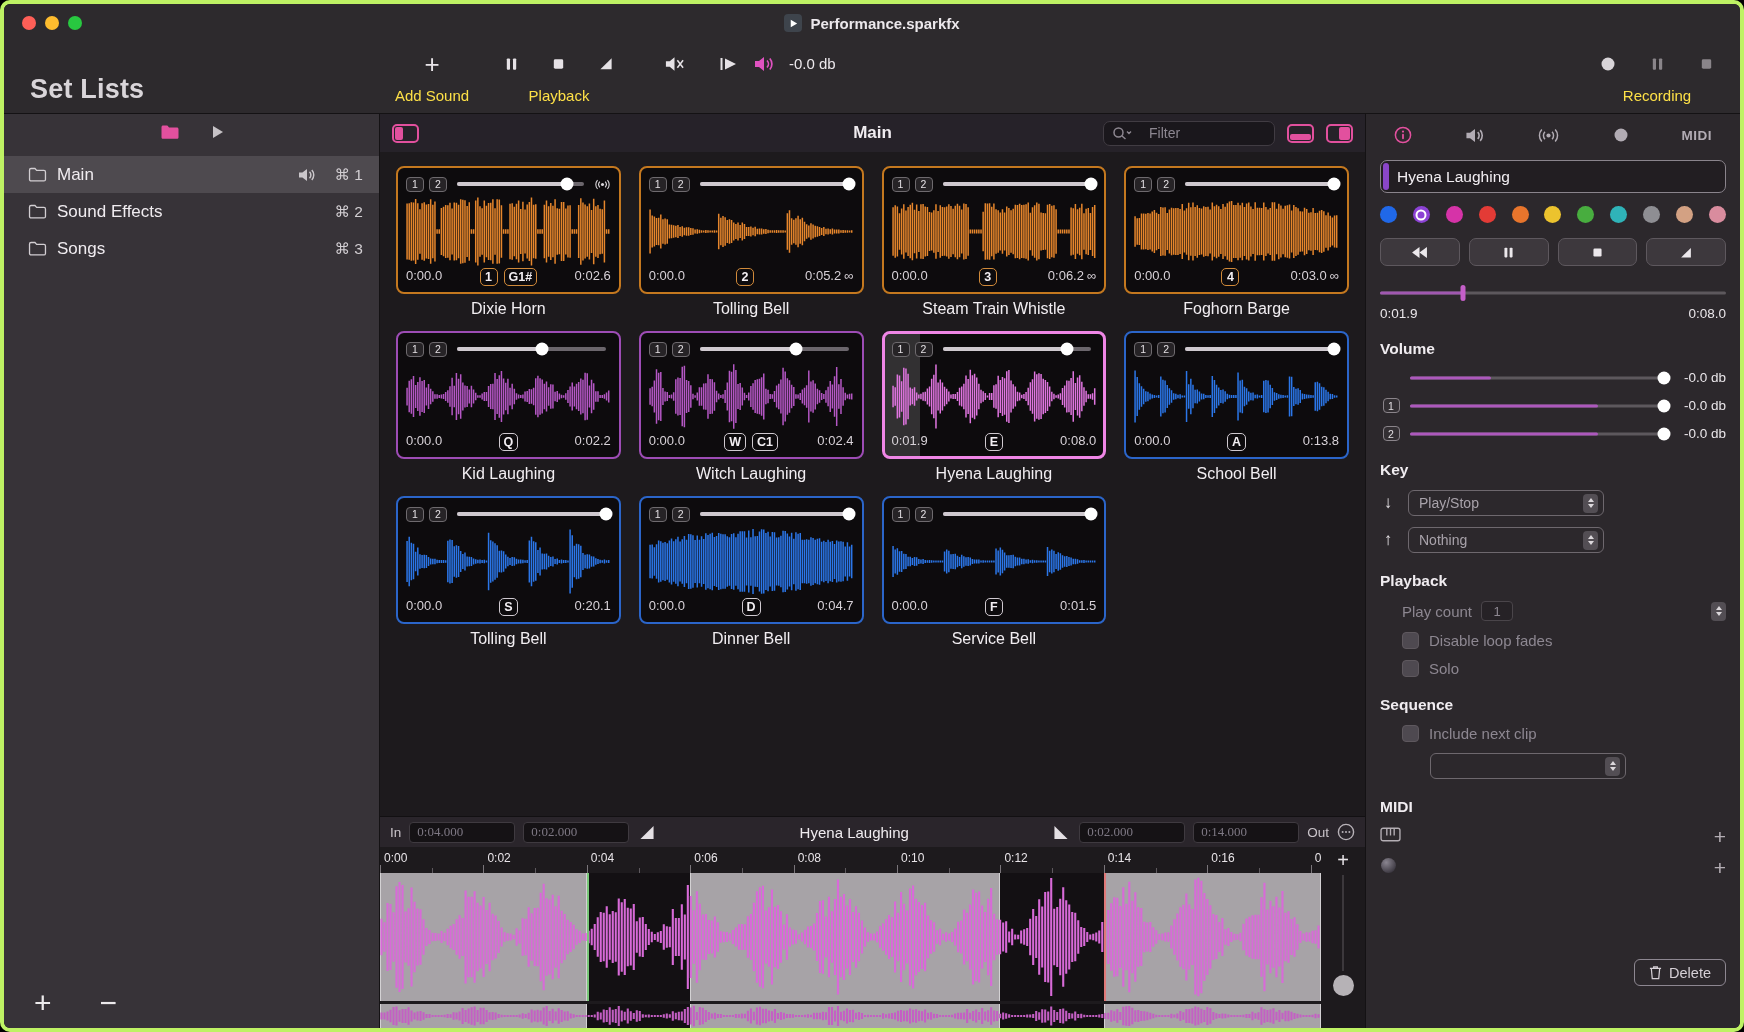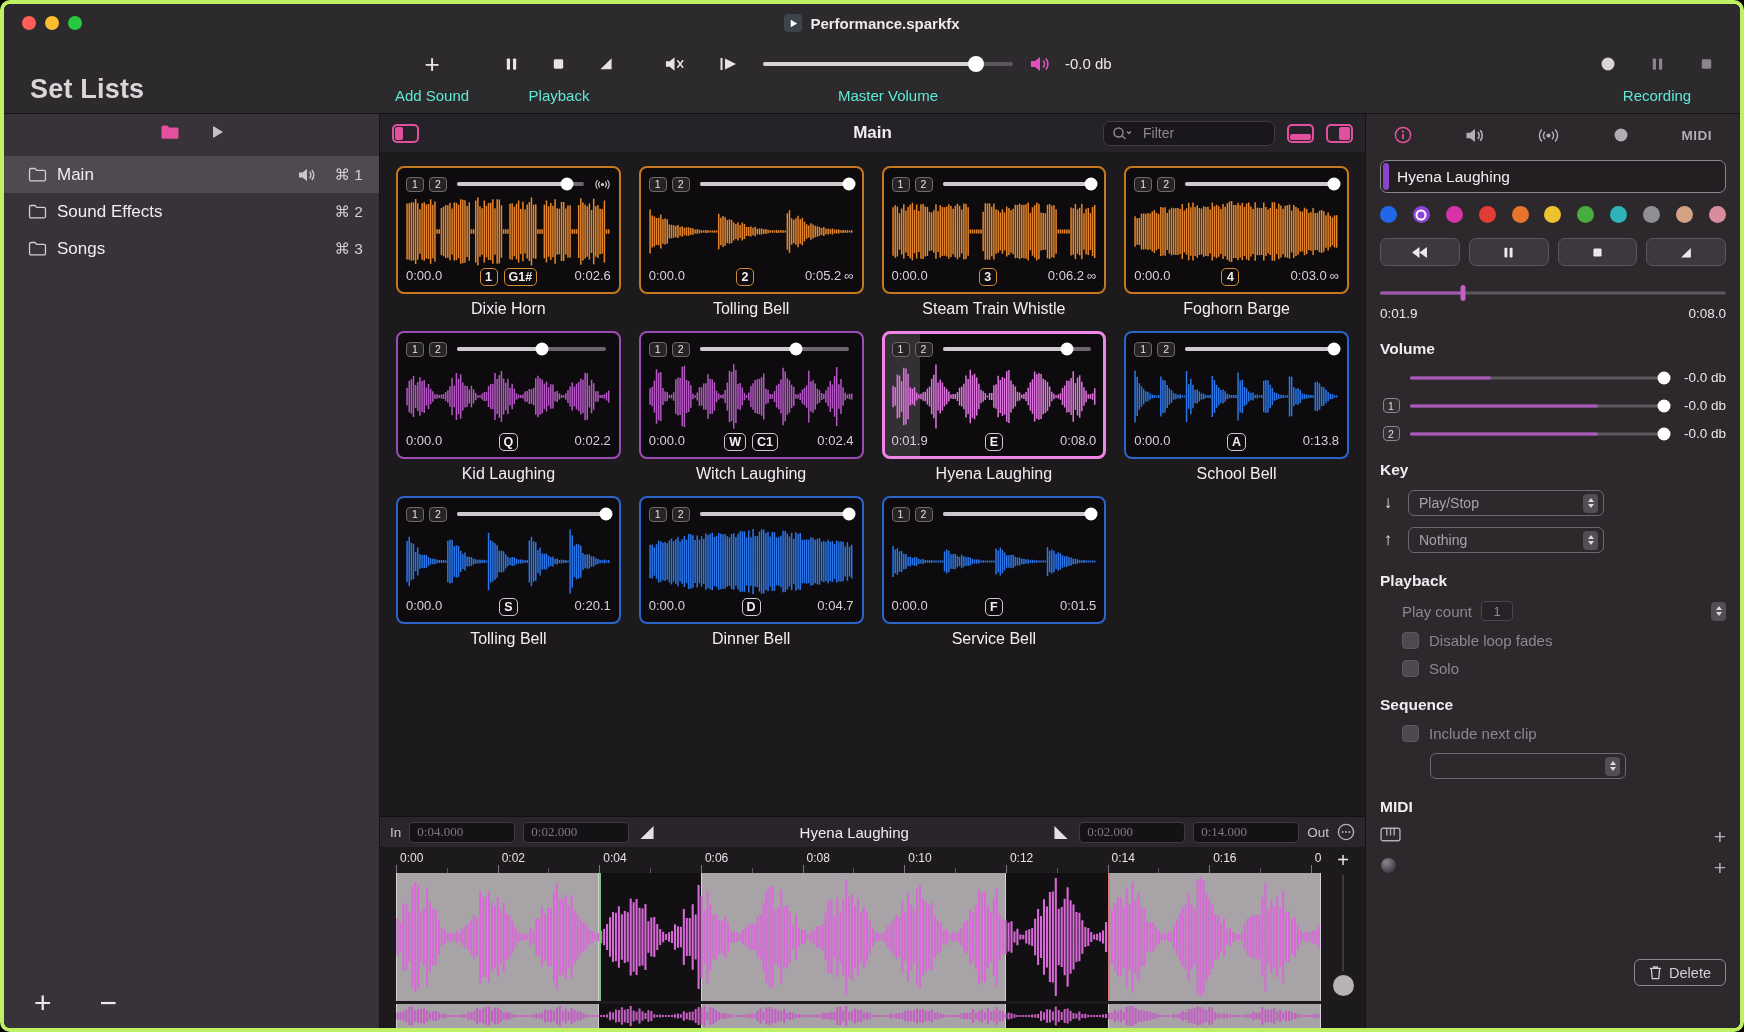--- a/index.html
+++ b/index.html
@@ -23,7 +23,7 @@
   .tb-group{display:flex;flex-direction:column;align-items:center;justify-content:center;gap:10px}
   .tb-group.nolabel{padding-bottom:28px}
   .tb-icons{height:26px;display:flex;align-items:center}
-  .tb-label{font-size:15px;color:#5eead4;height:18px;line-height:18px}
+  .tb-label{font-size:15px;color:#fde047;height:18px;line-height:18px}
   .tbtn{background:none;border:none;color:#e6e2e6;display:flex;align-items:center;justify-content:center;cursor:default;padding:0}
   .tbtn svg{display:block}
   .plus-glyph{font-size:26px;font-weight:300;color:#e8e4e8;line-height:22px}

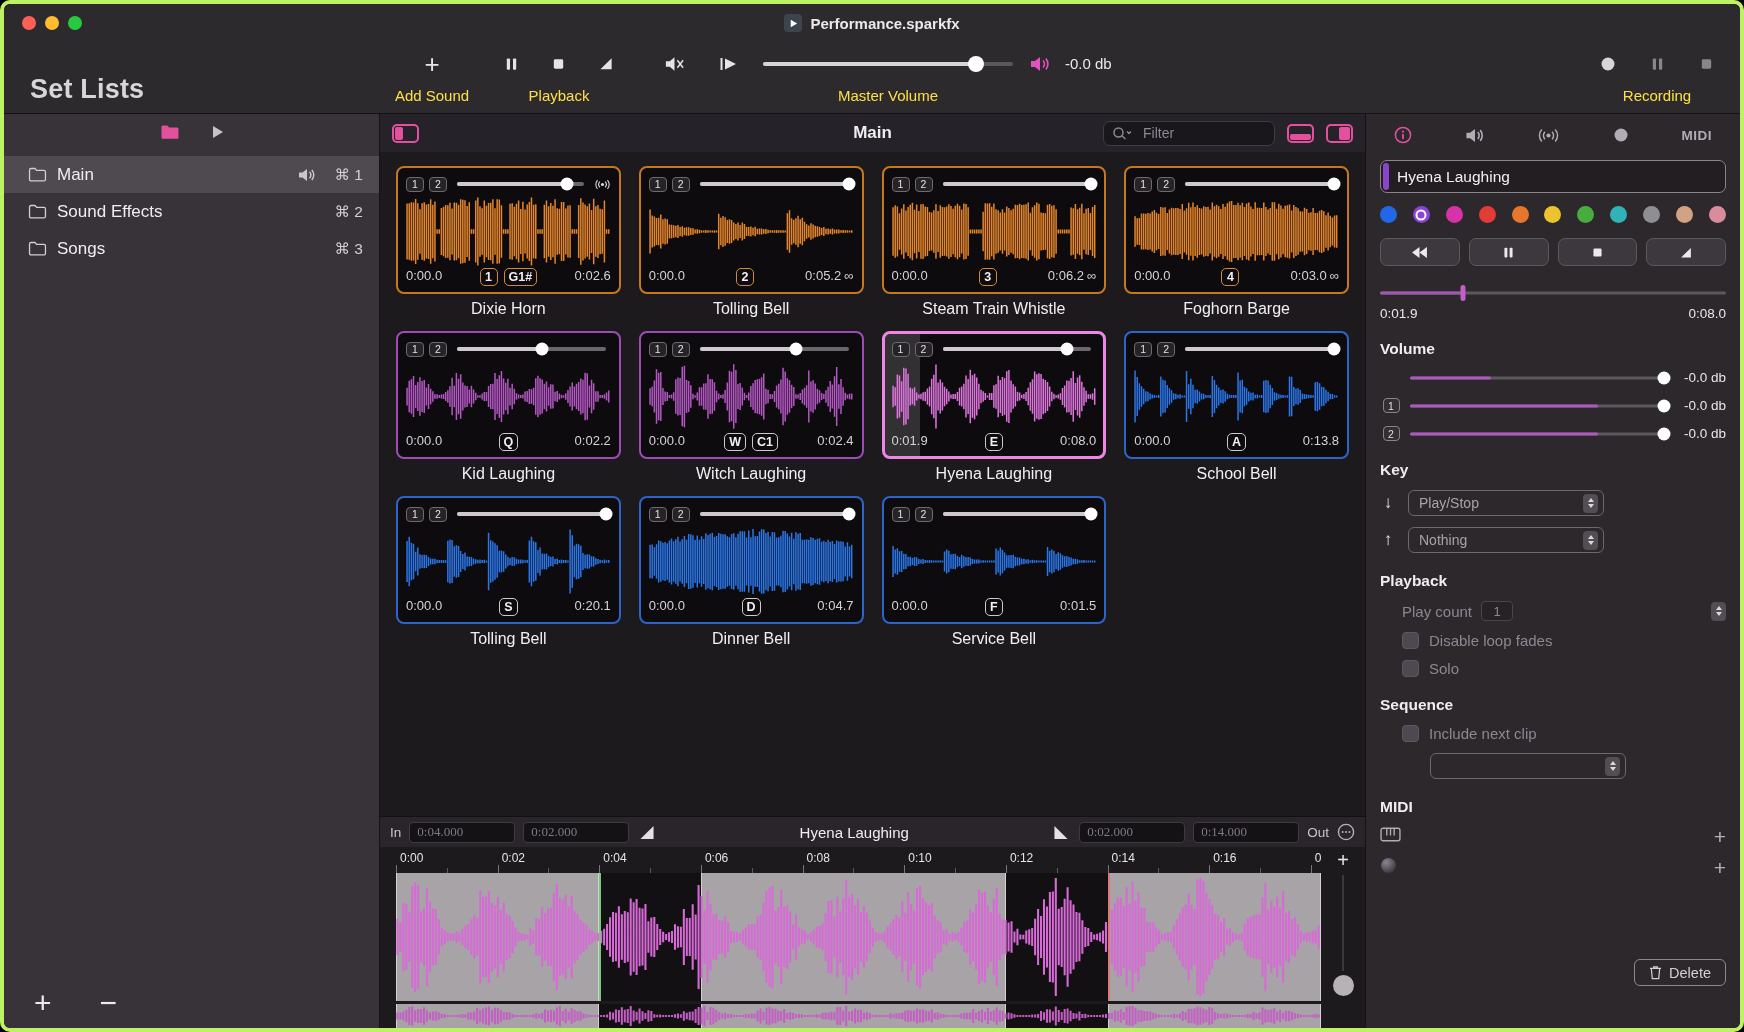--- a/index.html
+++ b/index.html
@@ -246,16 +246,6 @@
           </button>
         </div>
     </div>
-    <div class="tb-group g-master">
-      <div class="tb-icons">
-        <div class="master-slider">
-          <div class="msl-track"></div>
-            <div class="msl-fill" style="width: 85%;"></div>
-            <div class="msl-knob" style="left: 85%;"></div>
-        </div>
-      </div>
-      <span class="tb-label">Master Volume</span>
-    </div>
     <div class="tb-group nolabel s-spk">
       <div class="tb-icons">
           <button class="tbtn" style="color:#e052c0">

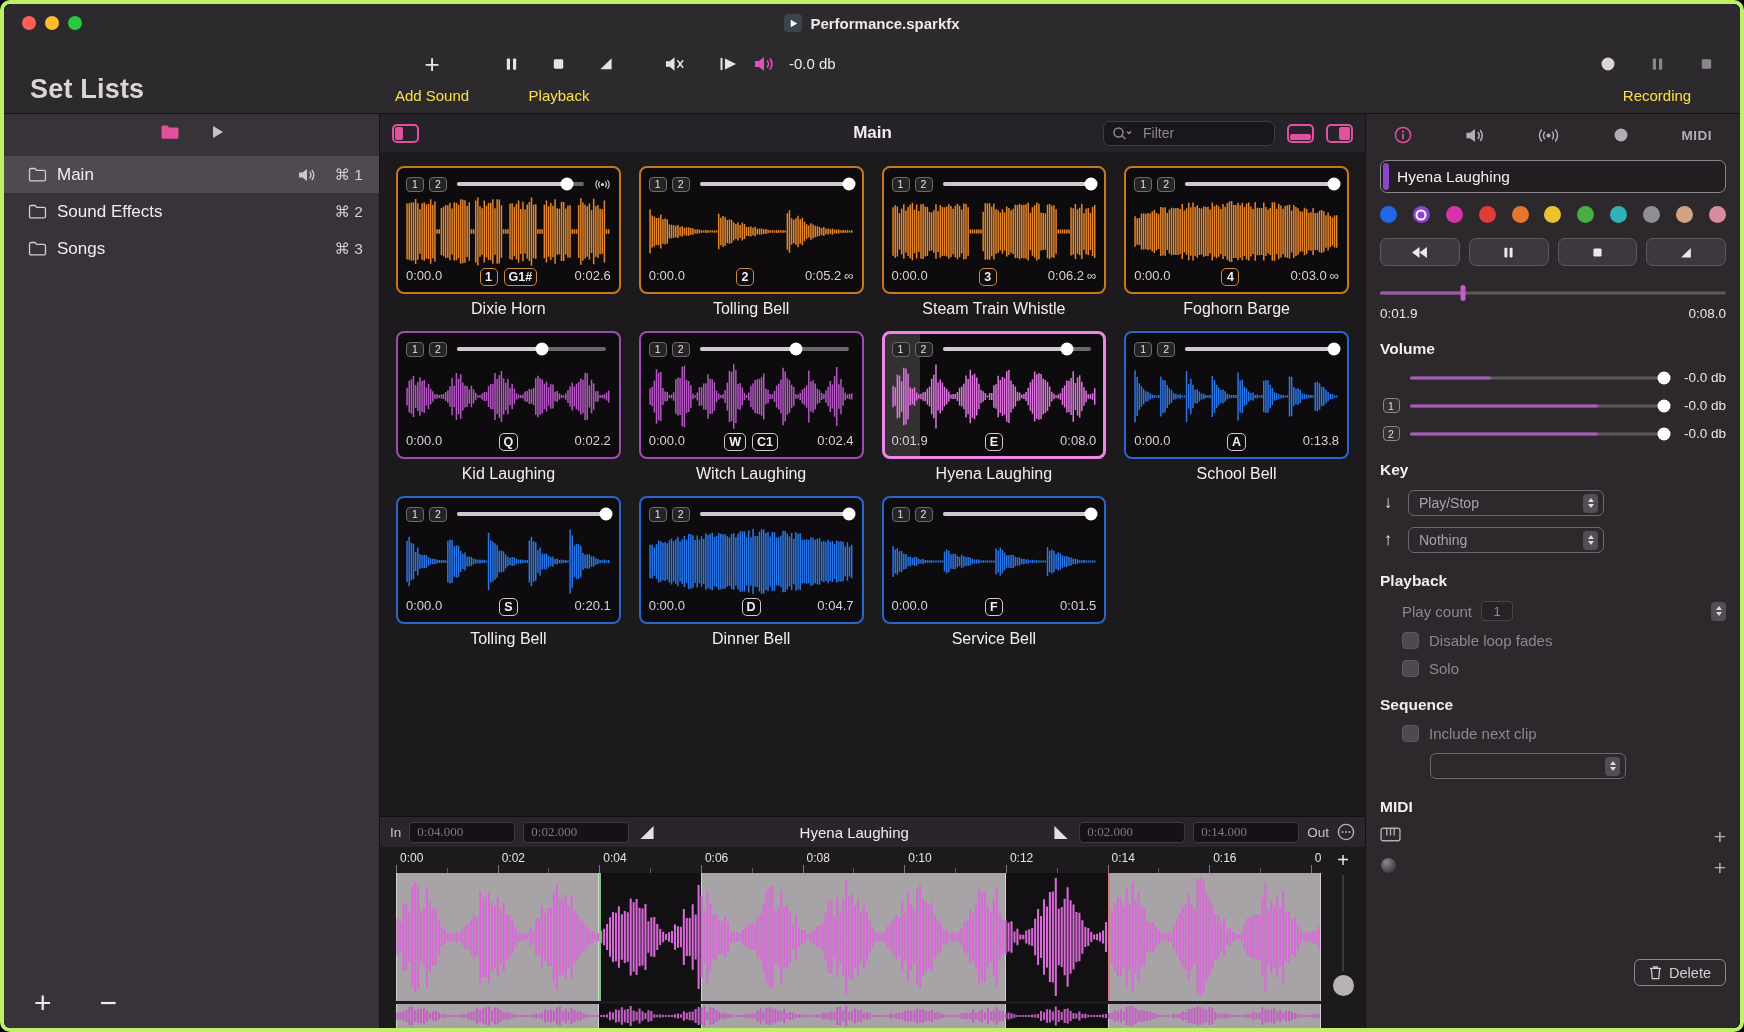--- a/index.html
+++ b/index.html
@@ -70,7 +70,7 @@
   .pane-icon.fill-bottom::after{content:"";position:absolute;left:1px;right:1px;bottom:1px;height:6px;background:#e2509e;border-radius:2px}
   .pane-icon.fill-right::after{content:"";position:absolute;right:1px;top:1px;bottom:1px;width:11px;background:#e2509e;border-radius:2px}
   .hdr-right{margin-left:auto;display:flex;align-items:center;gap:12px}
-  .filter{width:172px;height:25px;background:#1a171c;border:1px solid #413c43;border-radius:7px;display:flex;align-items:center;padding:0 8px;gap:11px;color:#8d8791}
+  .filter{width:172px;height:25px;background:#1a171c;border:1px solid #413c43;border-radius:7px;display:flex;align-items:center;padding:0 8px;gap:17px;color:#8d8791}
   .filter input{flex:1;background:none;border:none;outline:none;color:#c8c2c8;font-size:14px;min-width:0;font-family:inherit}
   .filter input::placeholder{color:#8d8791}
 

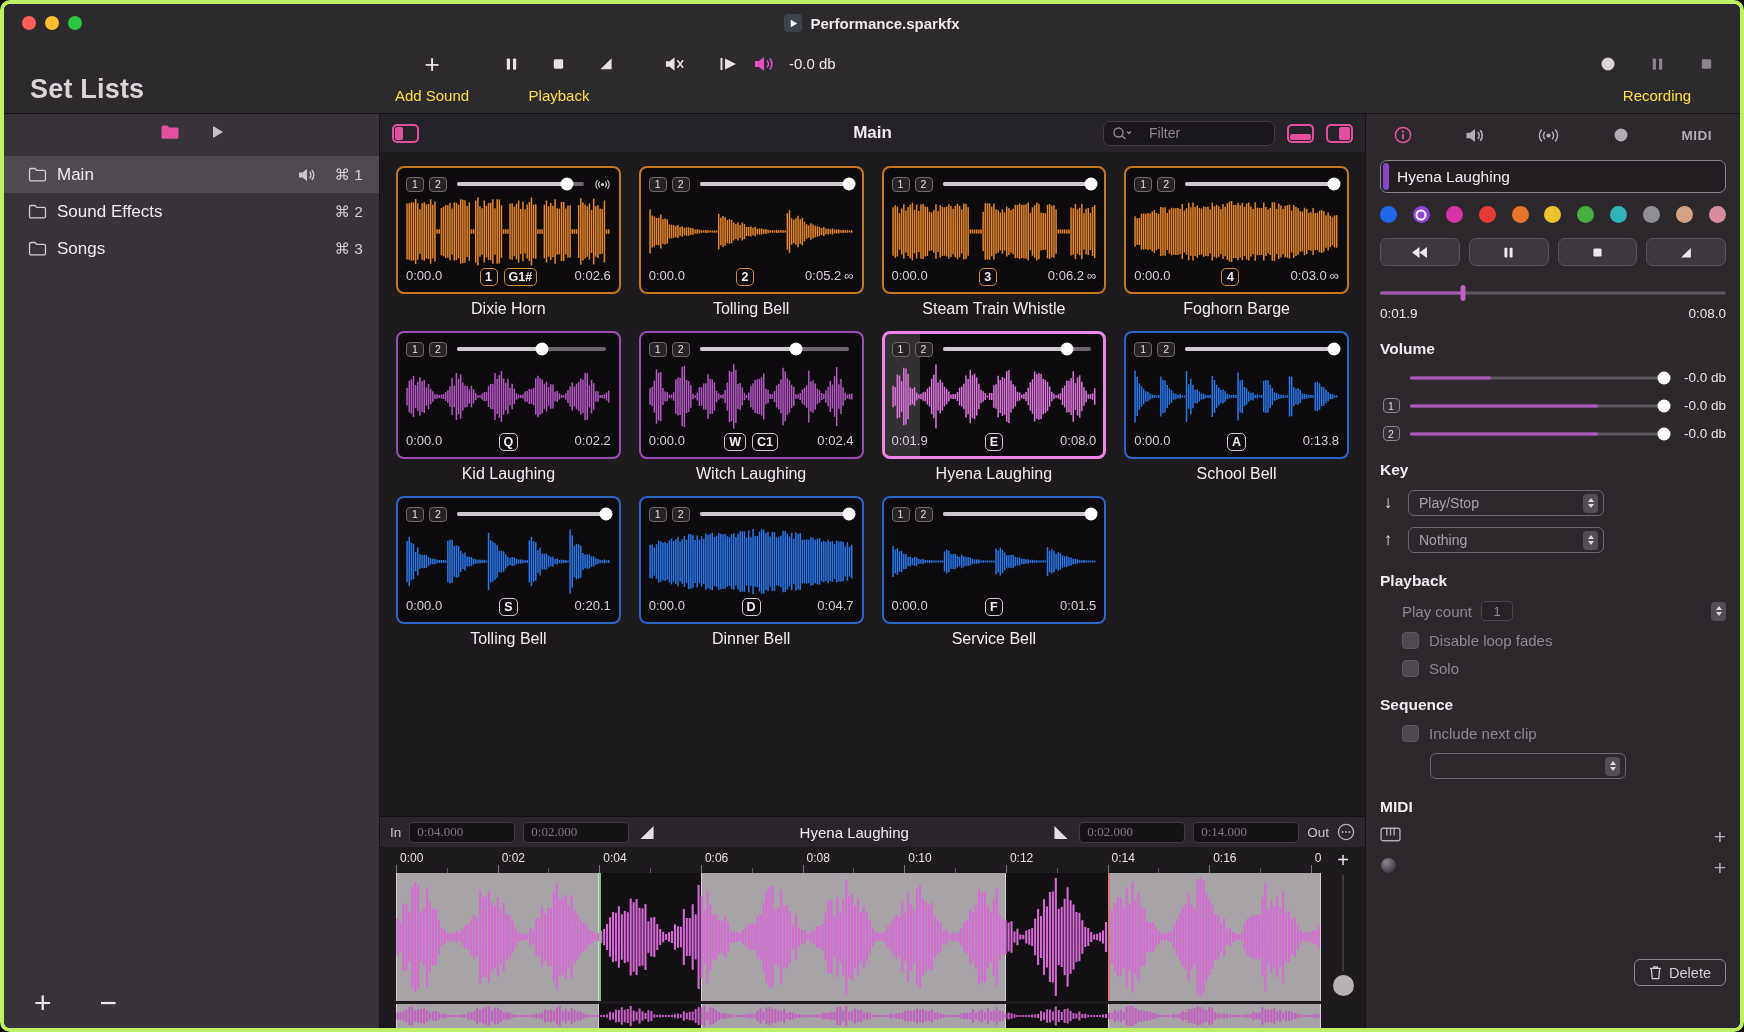--- a/index.html
+++ b/index.html
@@ -111,7 +111,7 @@
   .ed-title{flex:1;text-align:center;color:#f0ecf0;font-size:15px}
   .more-ic{background:none;border:none;color:#b8b2b8;display:flex;cursor:default;padding:0}
   .ed-body{flex:1;display:flex;min-height:0}
-  .ed-main{flex:1;display:flex;flex-direction:column;padding-left:16px;min-width:0}
+  .ed-main{flex:1;display:flex;flex-direction:column;padding-left:0;min-width:0}
   .ruler{height:26px;position:relative;overflow:hidden;flex:0 0 auto}
   .tick{position:absolute;bottom:0;width:1px;height:5px;background:#5e595e}
   .tick.major{height:8px;background:#7a757a}

